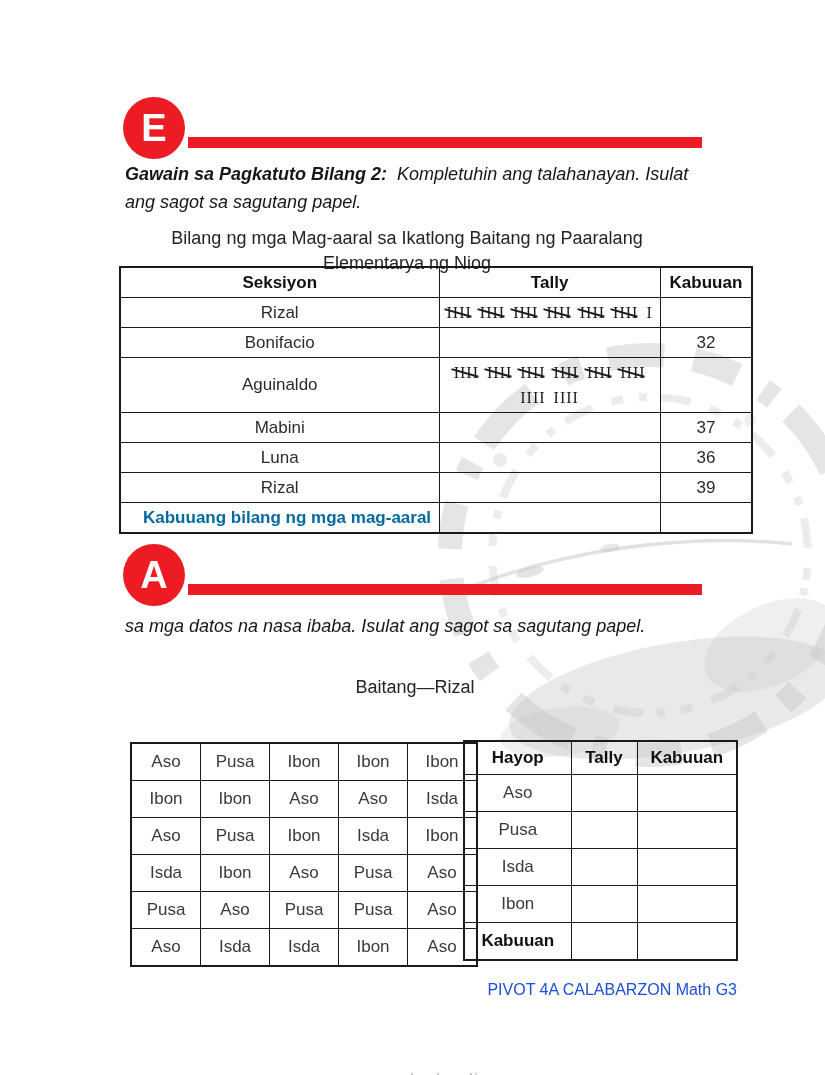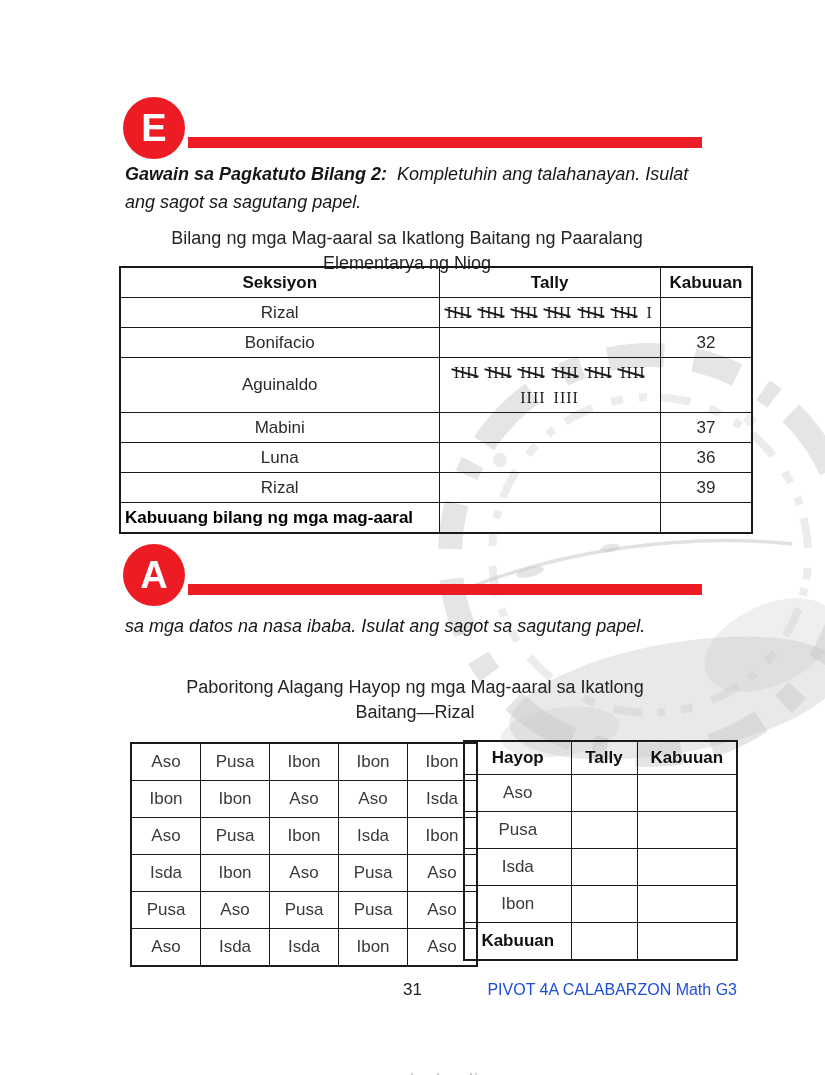--- a/index.html
+++ b/index.html
@@ -45,7 +45,7 @@
   #table1 th{height:29px;}
   #table1 td{height:29px;}
   #table1 tr.tall td{height:54px;}
-  #table1 td.lbl-bold{font-weight:bold;text-align:left;padding-left:4px;white-space:nowrap;color:#000000;}
+  #table1 td.lbl-bold{font-weight:bold;text-align:left;padding-left:22px;white-space:nowrap;color:#0369a1;}
   
   .tally-line{line-height:25px;white-space:nowrap;}
   .tg{

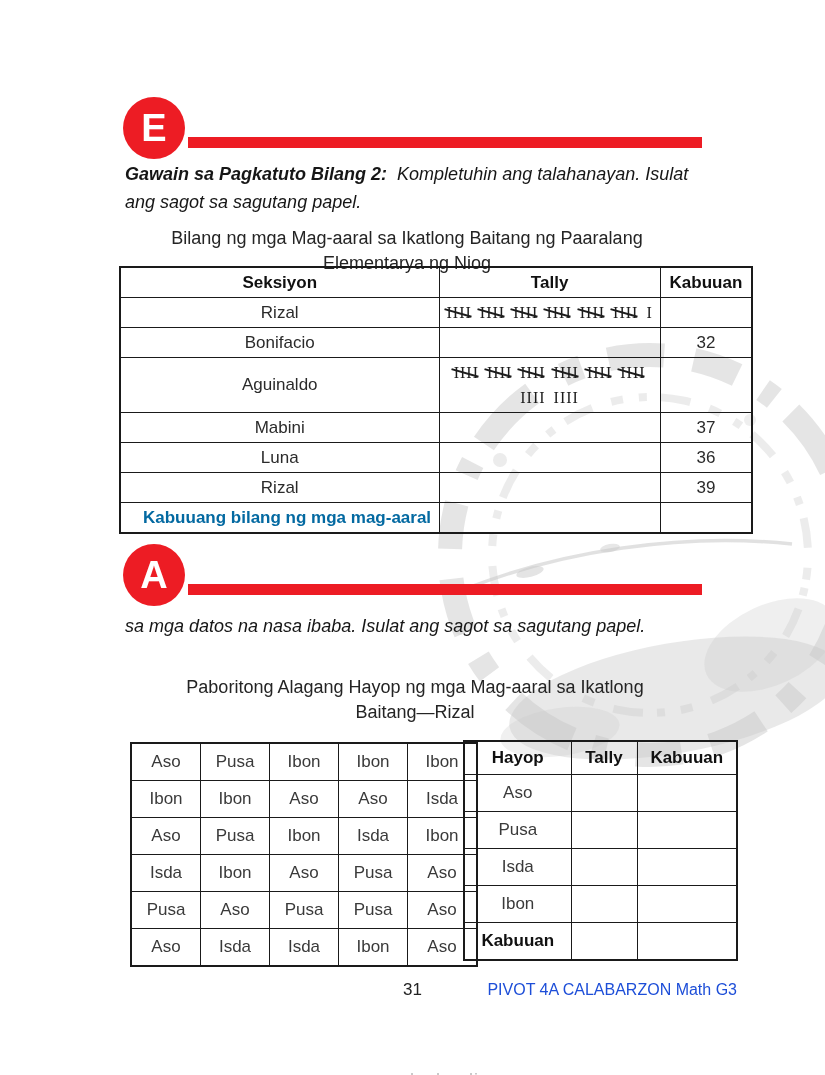--- a/index.html
+++ b/index.html
@@ -171,7 +171,6 @@
   </div>
 
   <div class="caption" id="caption2">
-    <div>Paboritong Alagang Hayop ng mga Mag-aaral sa Ikatlong</div>
     <div>Baitang—Rizal</div>
   </div>
 

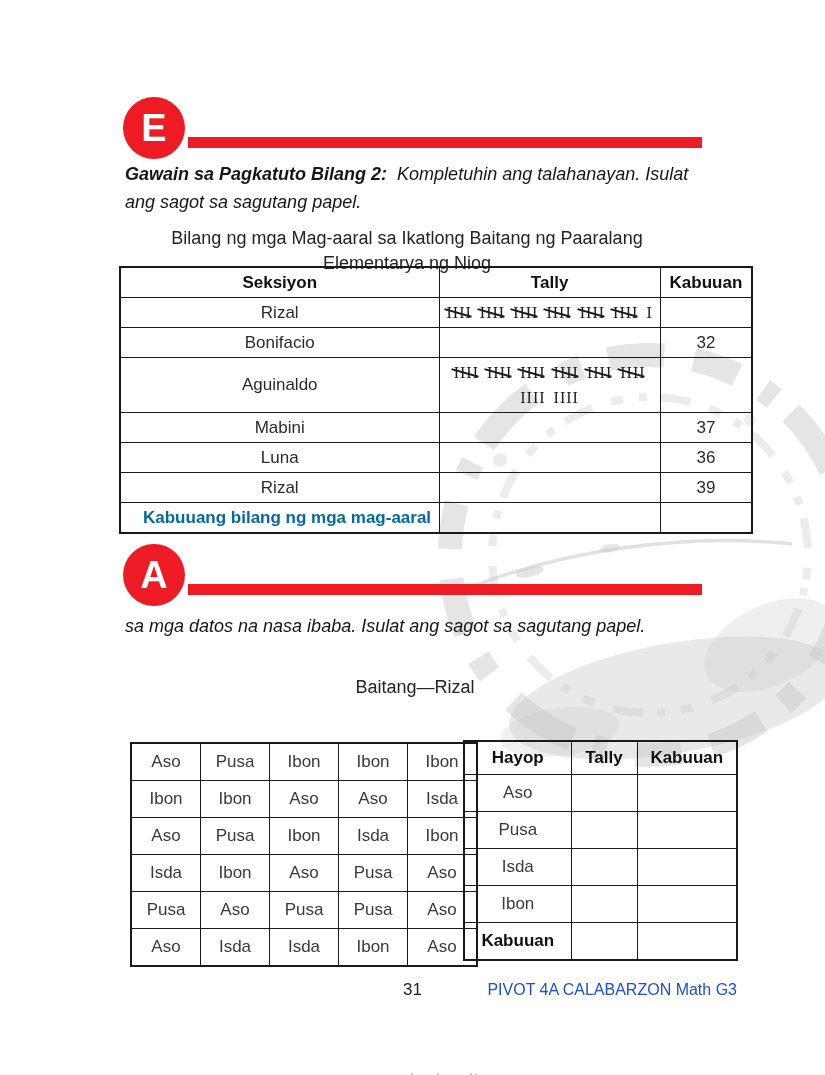--- a/index.html
+++ b/index.html
@@ -263,7 +263,6 @@
       </tbody>
   </table>
 
-  <div id="page-number">31</div>
   <div id="footer-right">PIVOT 4A CALABARZON Math G3</div>
   <div id="site-watermark">www.modyul.online</div>
 

